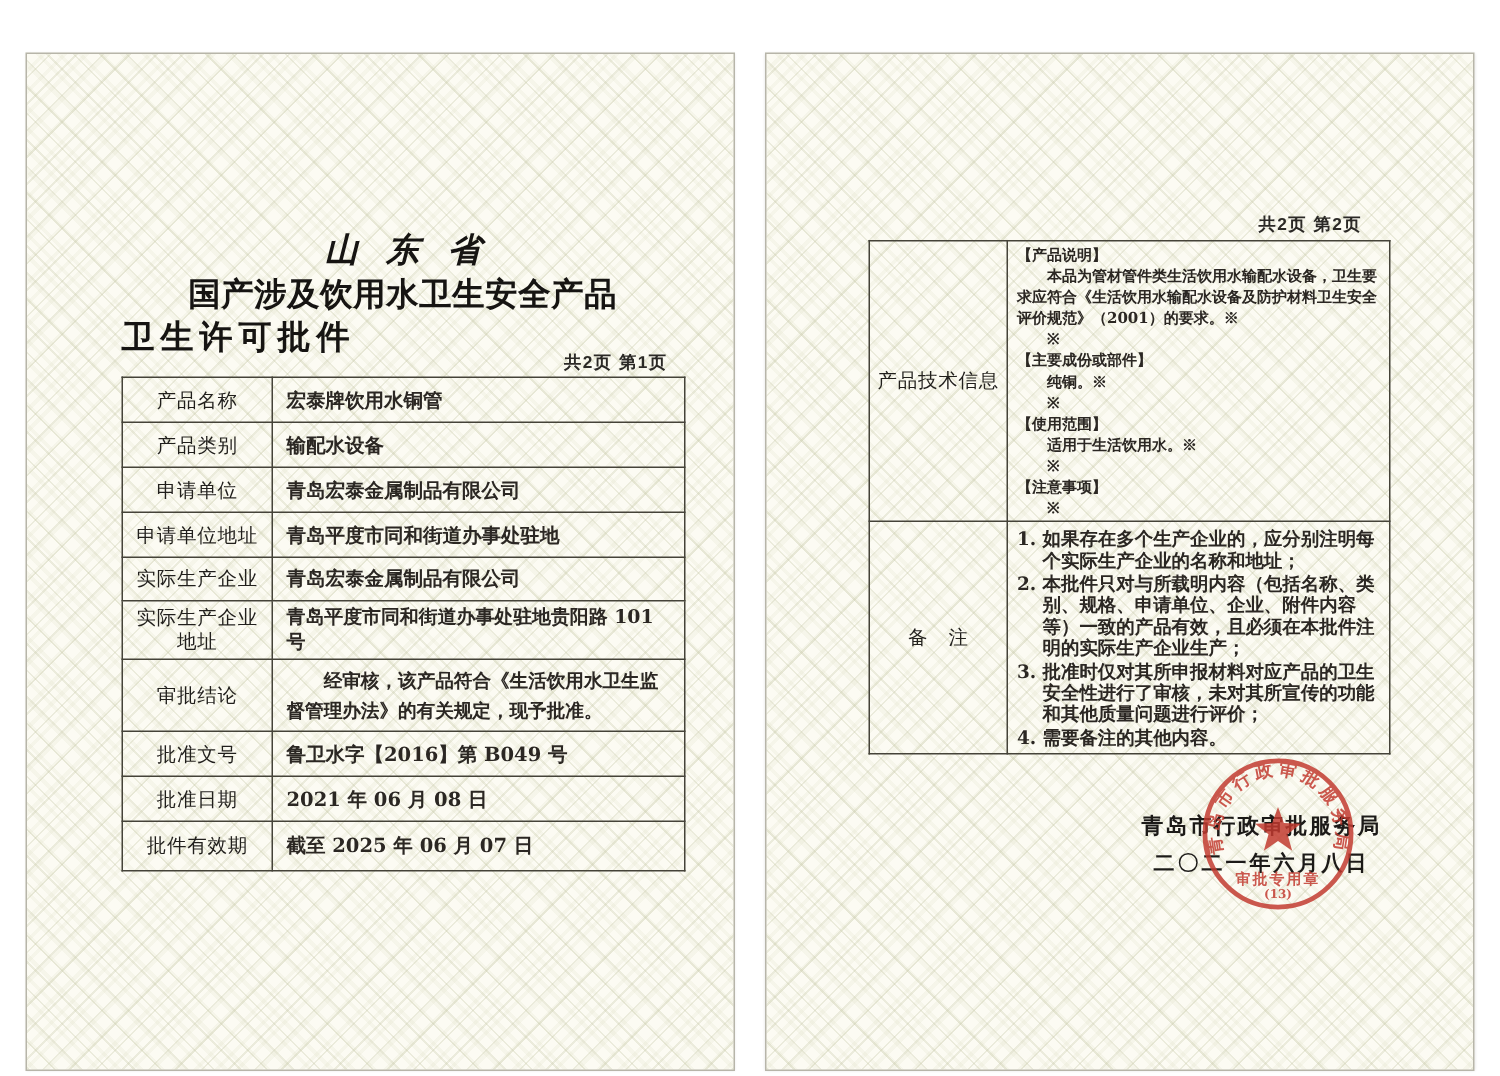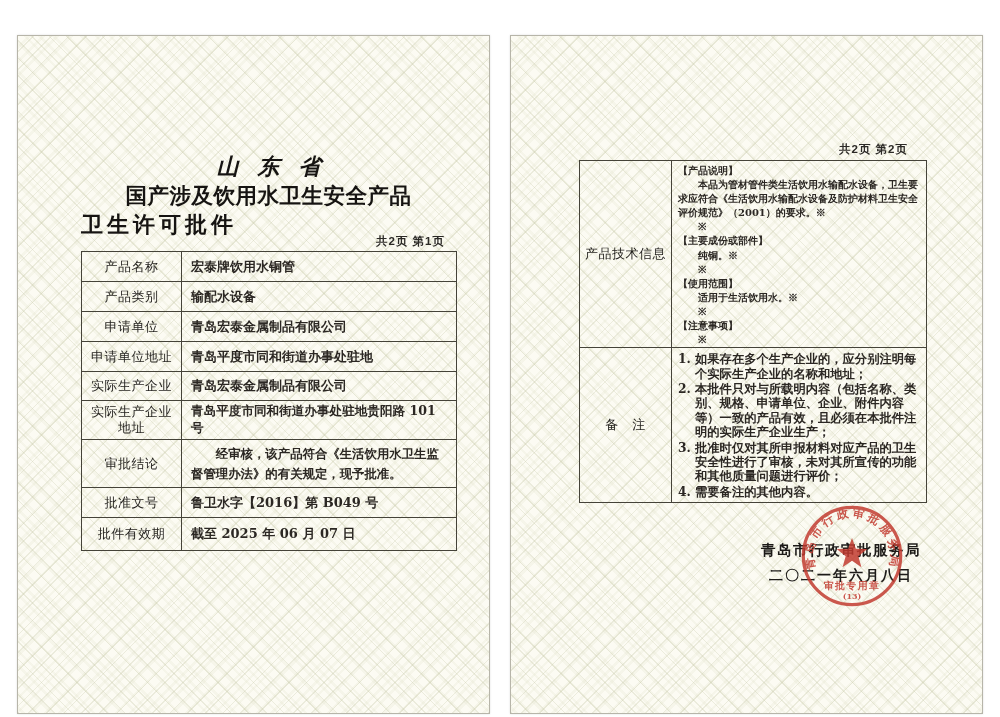--- a/index.html
+++ b/index.html
@@ -116,6 +116,10 @@
         <td class="lbl">批准文号</td>
         <td class="val">鲁卫水字【2016】第 B049 号</td>
       </tr>
+      <tr style="height:30px">
+        <td class="lbl">批准日期</td>
+        <td class="val">2021 年 06 月 08 日</td>
+      </tr>
       <tr style="height:33px">
         <td class="lbl">批件有效期</td>
         <td class="val">截至 2025 年 06 月 07 日</td>

